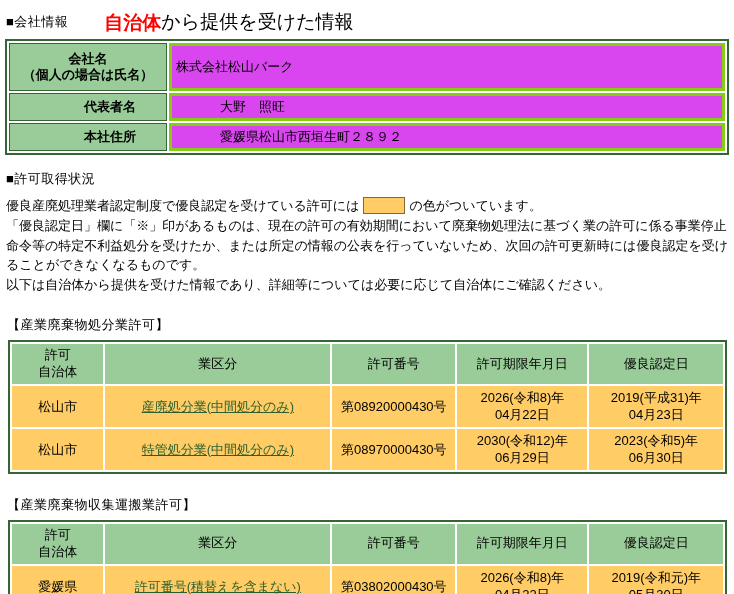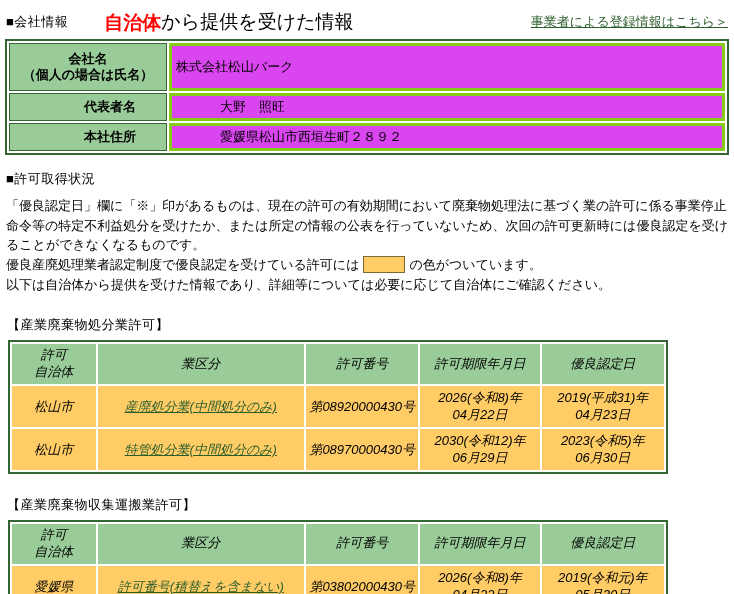--- a/index.html
+++ b/index.html
@@ -73,7 +73,6 @@
     <span class="section-title">■会社情報</span>
     <span class="highlight-word">自治体</span>
     <span class="header-sub">から提供を受けた情報</span>
-    <a class="register-link">事業者による登録情報はこちら＞</a>
   </div>
 
   <table class="company">

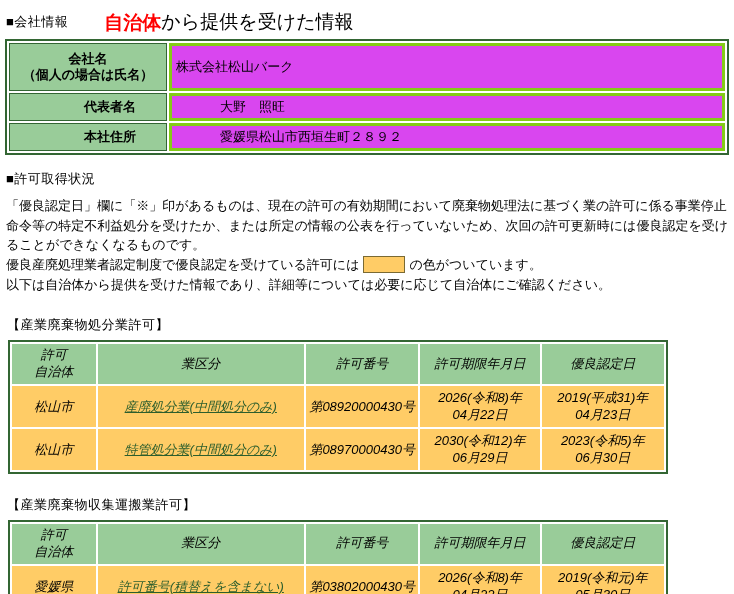--- a/index.html
+++ b/index.html
@@ -97,10 +97,10 @@
 
   <div class="acq-title">■許可取得状況</div>
   <div class="notes">
-    <p class="note-line">「優良認定日」欄に「※」印があるものは、現在の許可の有効期間において廃棄物処理法に基づく業の許可に係る事業停止命令等の特定不利益処分を受けたか、または所定の情報の公表を行っていないため、次回の許可更新時には優良認定を受けることができなくなるものです。</p>
     <p class="note-line">
       <span>優良産廃処理業者認定制度で優良認定を受けている許可には</span><span class="swatch"></span><span>の色がついています。</span>
     </p>
+    <p class="note-line">「優良認定日」欄に「※」印があるものは、現在の許可の有効期間において廃棄物処理法に基づく業の許可に係る事業停止命令等の特定不利益処分を受けたか、または所定の情報の公表を行っていないため、次回の許可更新時には優良認定を受けることができなくなるものです。</p>
     <p class="note-line">以下は自治体から提供を受けた情報であり、詳細等については必要に応じて自治体にご確認ください。</p>
   </div>
 

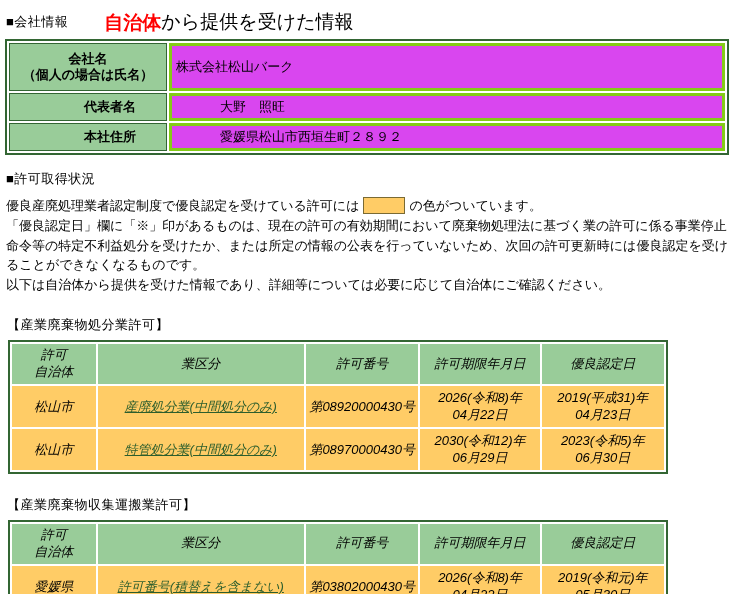--- a/index.html
+++ b/index.html
@@ -49,7 +49,7 @@
   table.permit {
     border-collapse: separate; border-spacing: 2px;
     background: #ffffff; border: 2px solid #336633;
-    width: 660px; margin-left: 3px; table-layout: fixed; font-style: italic;
+    width: 719px; margin-left: 3px; table-layout: fixed;
   }
   table.permit th {
     background: #99cc99; font-weight: normal;

